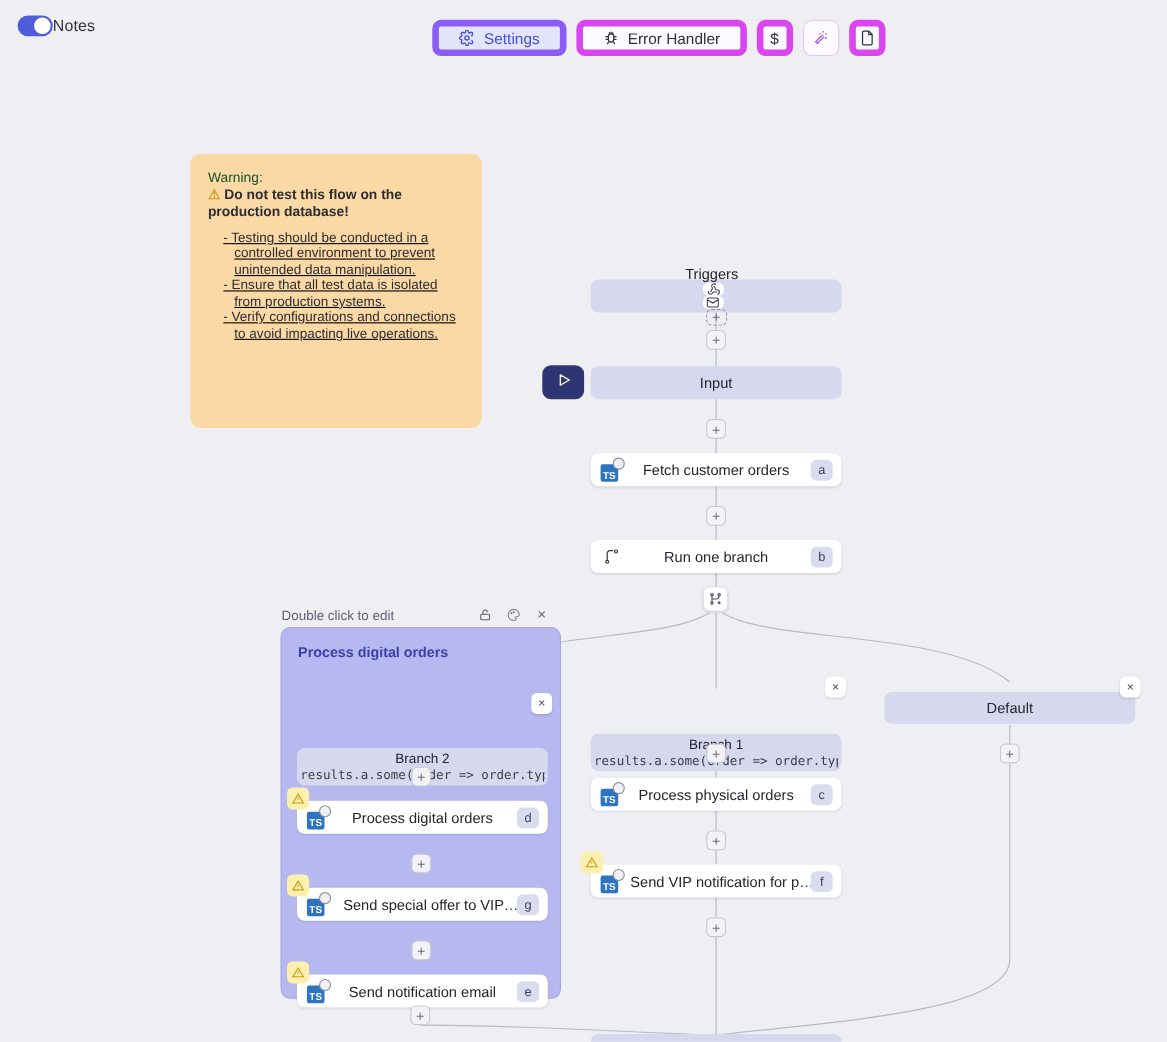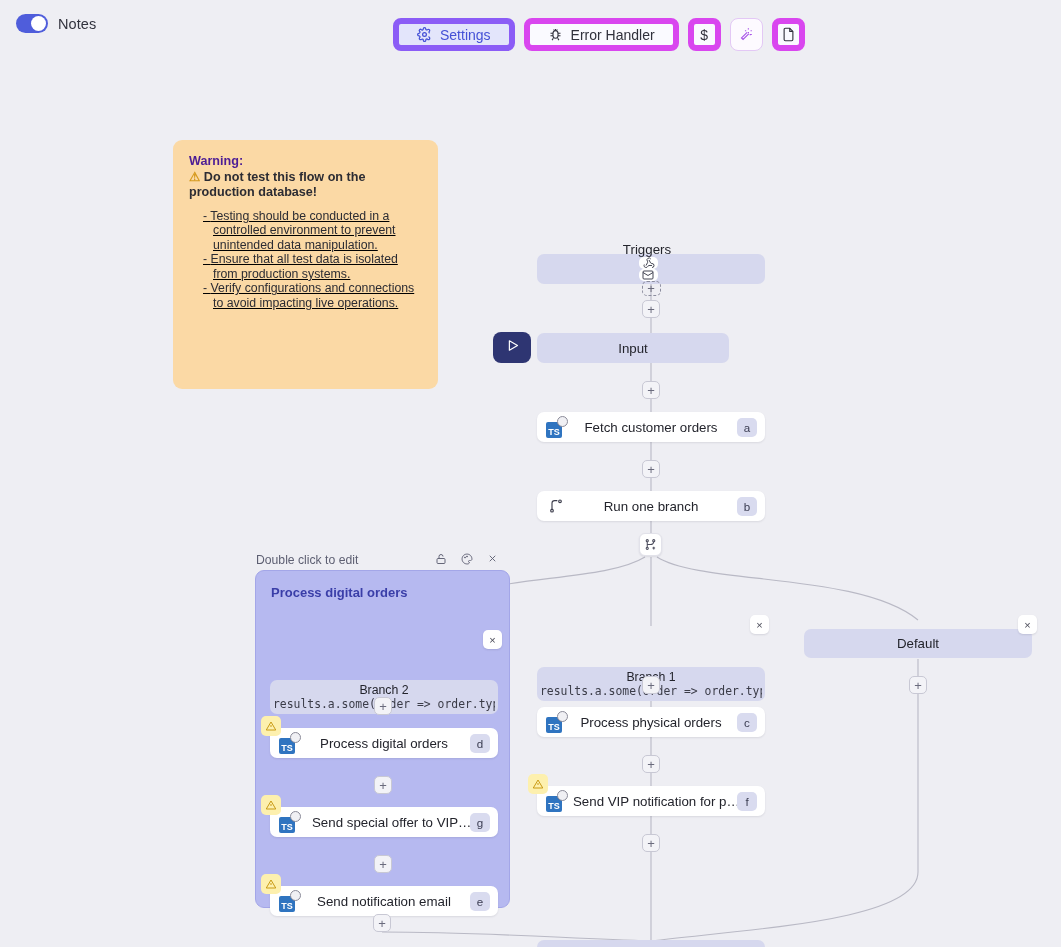--- a/index.html
+++ b/index.html
@@ -14,7 +14,7 @@
   
   .topbar { position: absolute; left: 0; top: 0; width: 1061px; height: 60px; }
 
-  .notes-wrap { position: absolute; left: 16px; top: 14px; display: flex; align-items: center; gap: 10px; }
+  .notes-wrap { position: absolute; left: 16px; top: 14px; display: flex; align-items: center; }
   .toggle {
     width: 32px; height: 19px; border-radius: 10px; background: #4f5ddb;
     position: relative; cursor: pointer; flex: none;

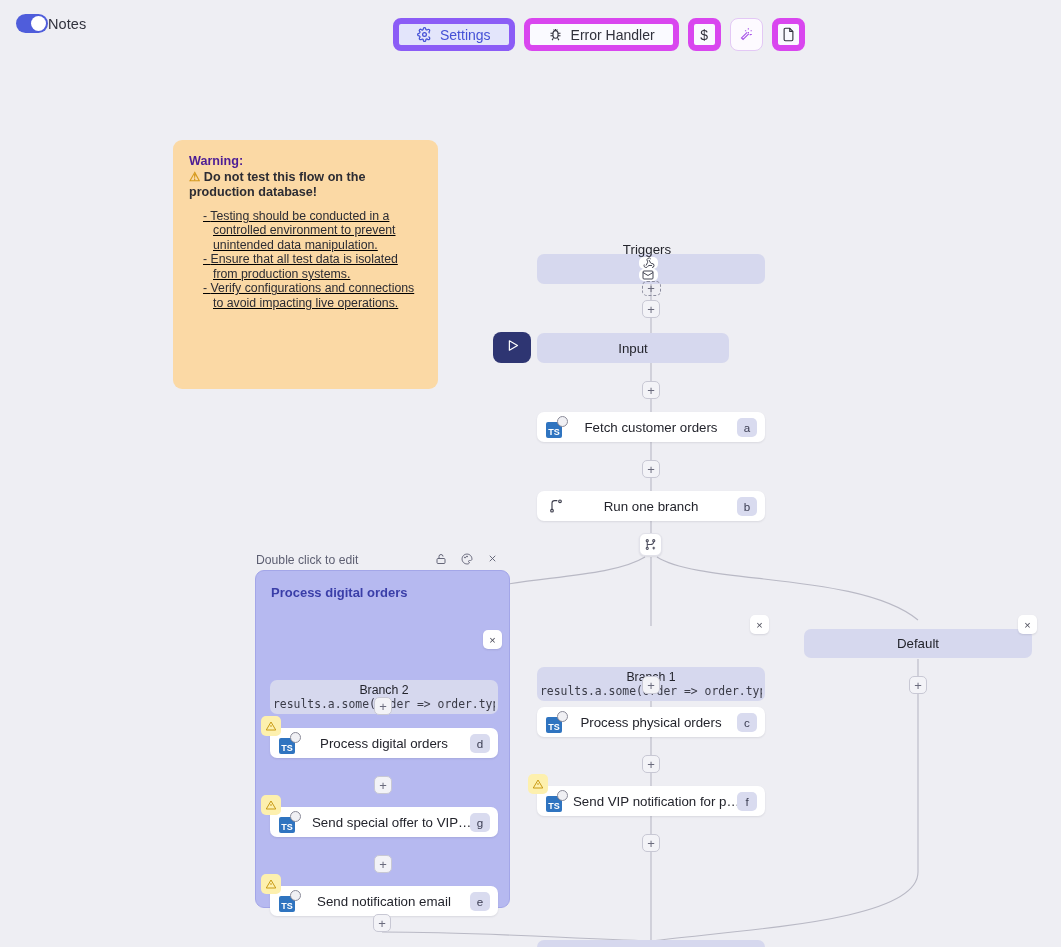--- a/index.html
+++ b/index.html
@@ -41,7 +41,7 @@
     position: absolute; left: 173px; top: 140px; width: 265px; height: 249px;
     background: #fbd9a5; border-radius: 9px; padding: 14px 16px 0 16px;
   }
-  .note .n-title { font-size: 12.6px; font-weight: bold; color: #4c1d95; line-height: 15.5px; }
+  .note .n-title { font-size: 12.6px; font-weight: normal; color: #14532d; line-height: 15.5px; }
   .note .n-head2 { font-size: 12.6px; font-weight: bold; color: #2c2c33; line-height: 15.5px; }
   .note ul { margin: 8px 0 0 14px; list-style: none; text-decoration: underline; }
   .note li {

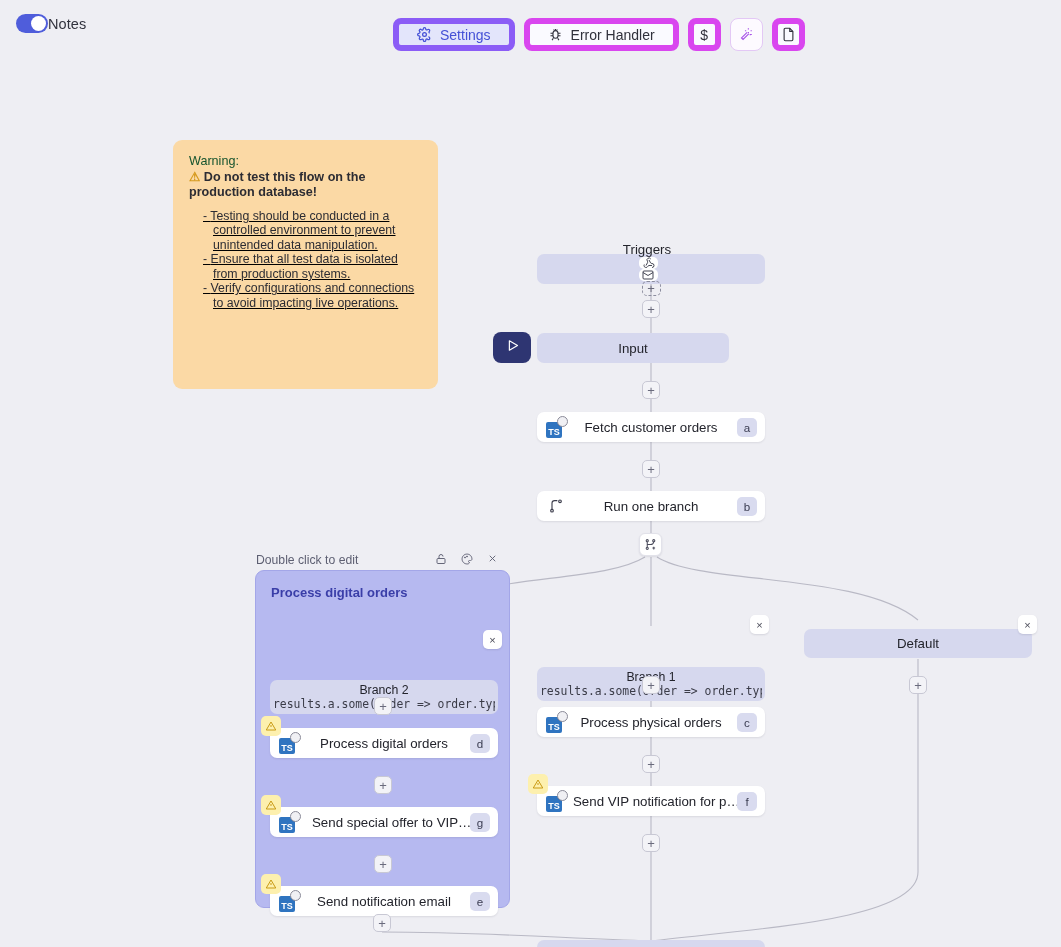--- a/index.html
+++ b/index.html
@@ -283,7 +283,7 @@
         </svg>
       </span>
     </div>
-    <div class="node lav" style="left:537px; top:333px; width:192px;">
+    <div class="node lav" style="left:537px; top:333px; width:228px;">
       <span>Input</span>
     </div>
 

